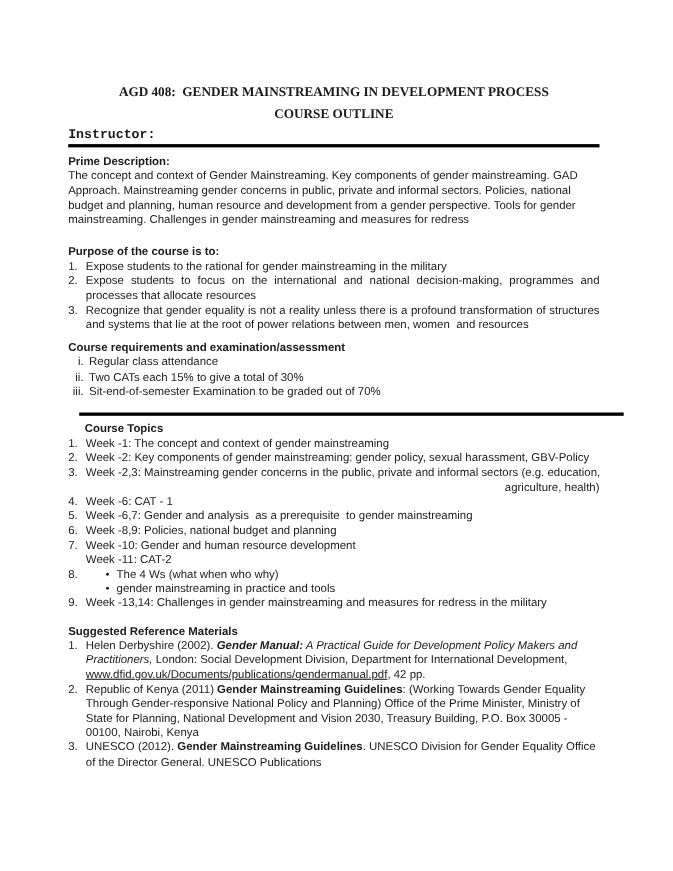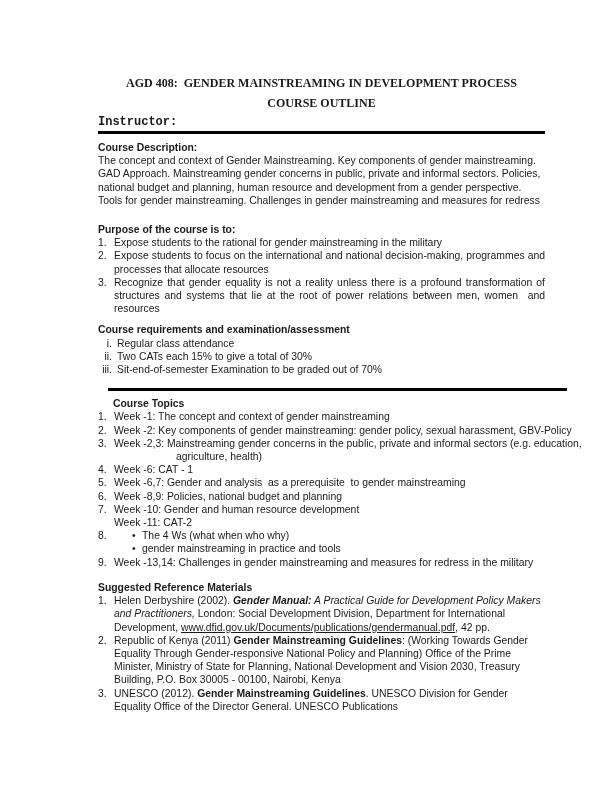--- a/index.html
+++ b/index.html
@@ -7,7 +7,7 @@
     position:relative;
     width:612px; height:792px;
     box-sizing:border-box;
-    padding:76px 67px 0 98px;
+    padding:76px 67px 0 62px;
     background:#ffffff;
     color:#1a1a1a;
     font-family:"Liberation Sans", sans-serif;

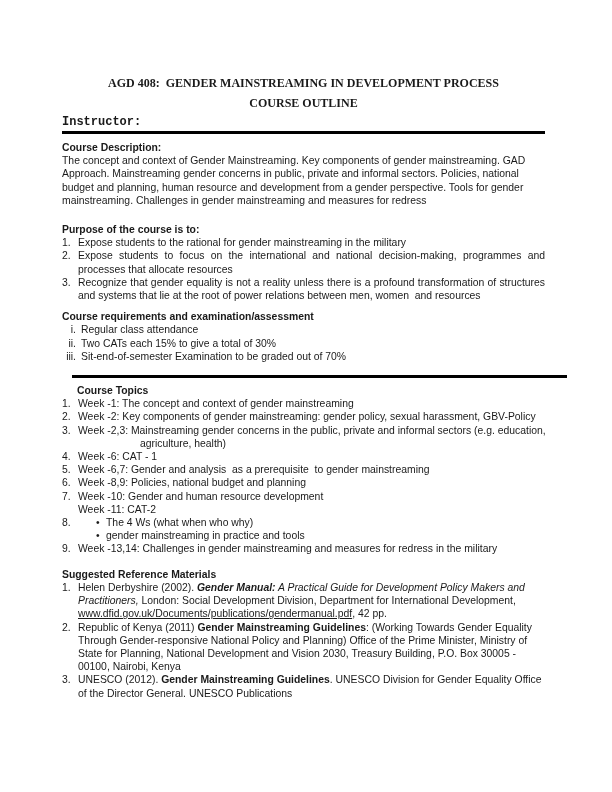--- a/index.html
+++ b/index.html
@@ -65,7 +65,7 @@
   <div class="rule rule1"></div>
 
   <div class="sec-desc">
-    <p class="p h">Course Description:</p>
+    <p class="p h">Prime Description:</p>
     <p class="p">The concept and context of Gender Mainstreaming. Key components of gender mainstreaming. GAD Approach. Mainstreaming gender concerns in public, private and informal sectors. Policies, national budget and planning, human resource and development from a gender perspective. Tools for gender mainstreaming. Challenges in gender mainstreaming and measures for redress</p>
   </div>
 

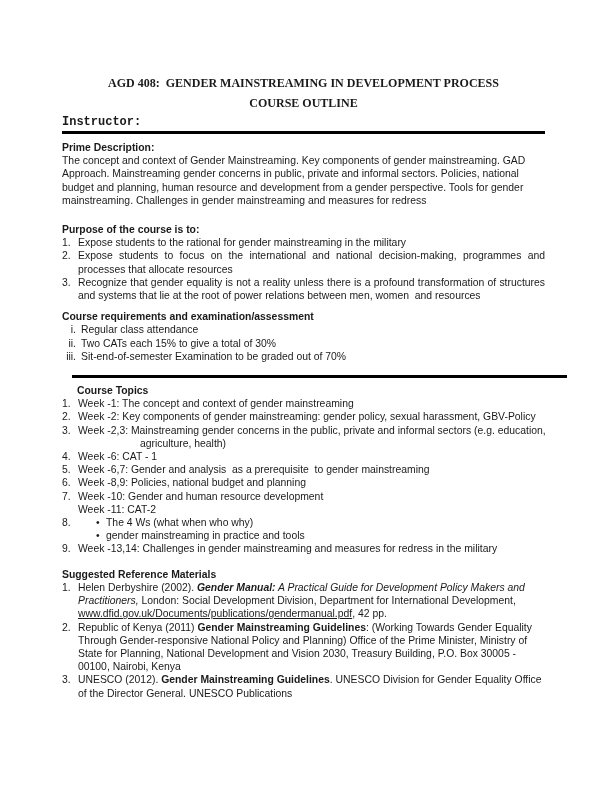--- a/index.html
+++ b/index.html
@@ -46,7 +46,7 @@
   .sec-req .li .m { flex:0 0 14px; text-align:right; margin-right:5px; }
   .topics-head { margin-left:15px; }
   .nowrap { white-space:nowrap; }
-  .deep { padding-left:62px; }
+  .deep { padding-left:62px;text-align:right; }
   .bullet-row { padding-left:18px; }
   .bullet-row .bm { display:inline-block; width:10px; }
   .seg-b { font-weight:bold; }

